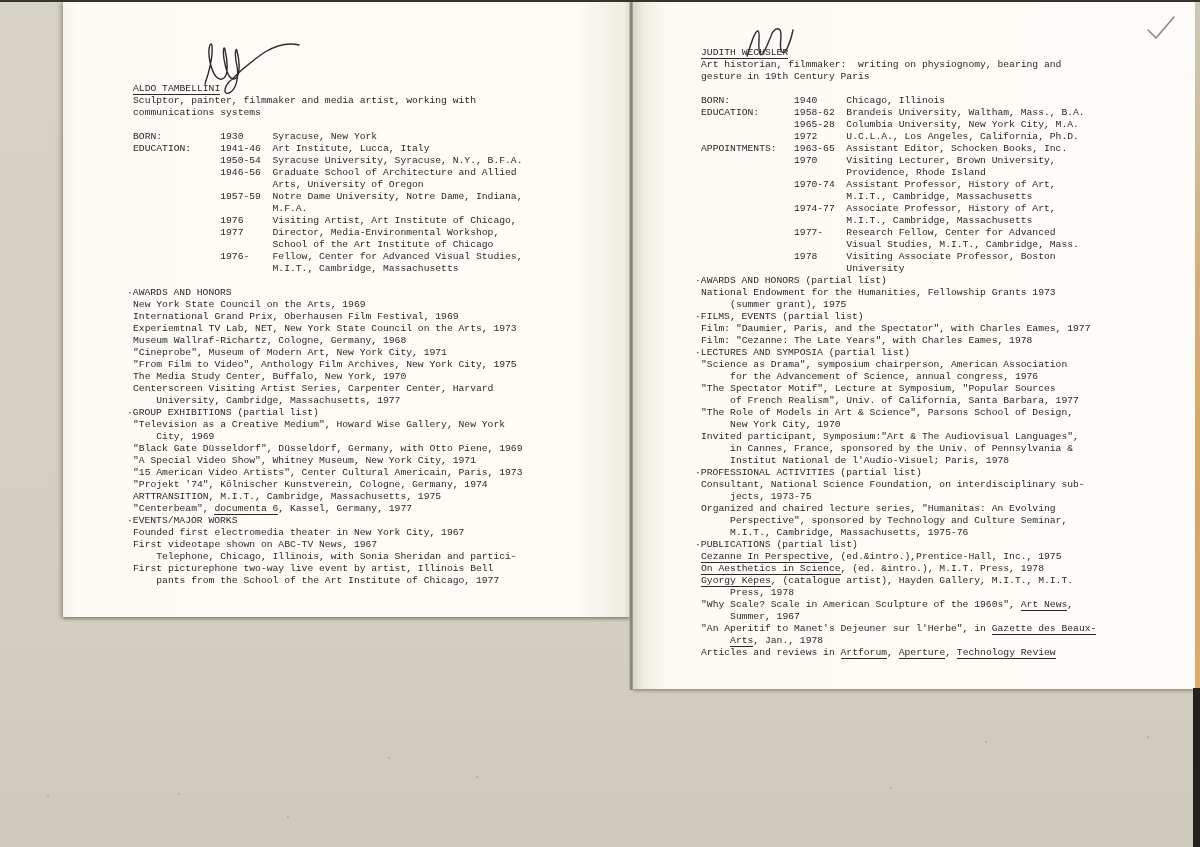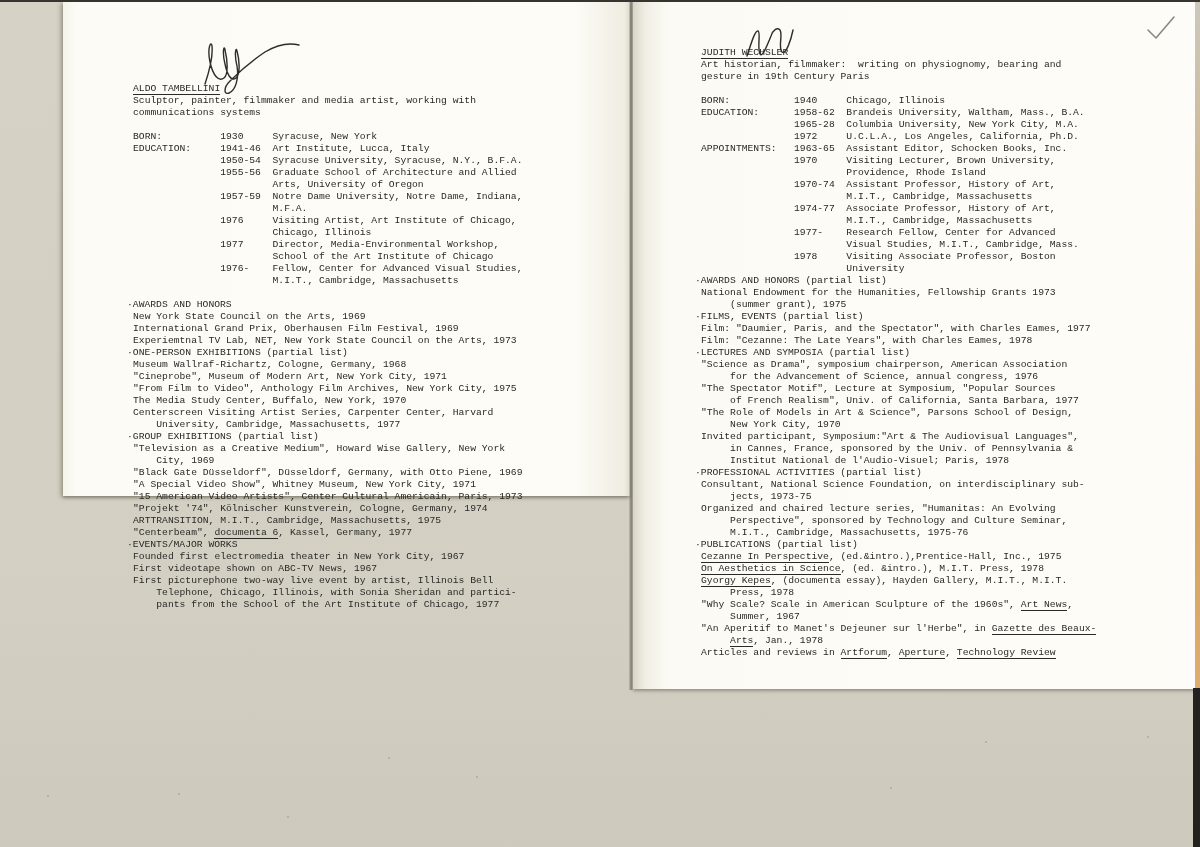--- a/index.html
+++ b/index.html
@@ -8,7 +8,7 @@
          background:linear-gradient(180deg,#d6d3c6 0%,#d3d0c3 70%,#cdcabd 100%);}
   .topline{position:absolute;left:0;top:0;width:1200px;height:2px;background:#35342e;z-index:6;}
   .page{position:absolute;z-index:2;}
-  .page-left{left:63px;top:2px;width:567px;height:494px;
+  .page-left{left:63px;top:2px;width:567px;height:615px;
     background:linear-gradient(to right,#f5f3ea 0%,#fcfbf6 2.5%,#fdfcf7 90%,#efede1 99%,#dddacd 100%);
     box-shadow:-3px 1px 4px rgba(90,85,70,.30), 0 2px 3px rgba(75,70,55,.45);}
   .page-right{left:633px;top:0;width:567px;height:689px;

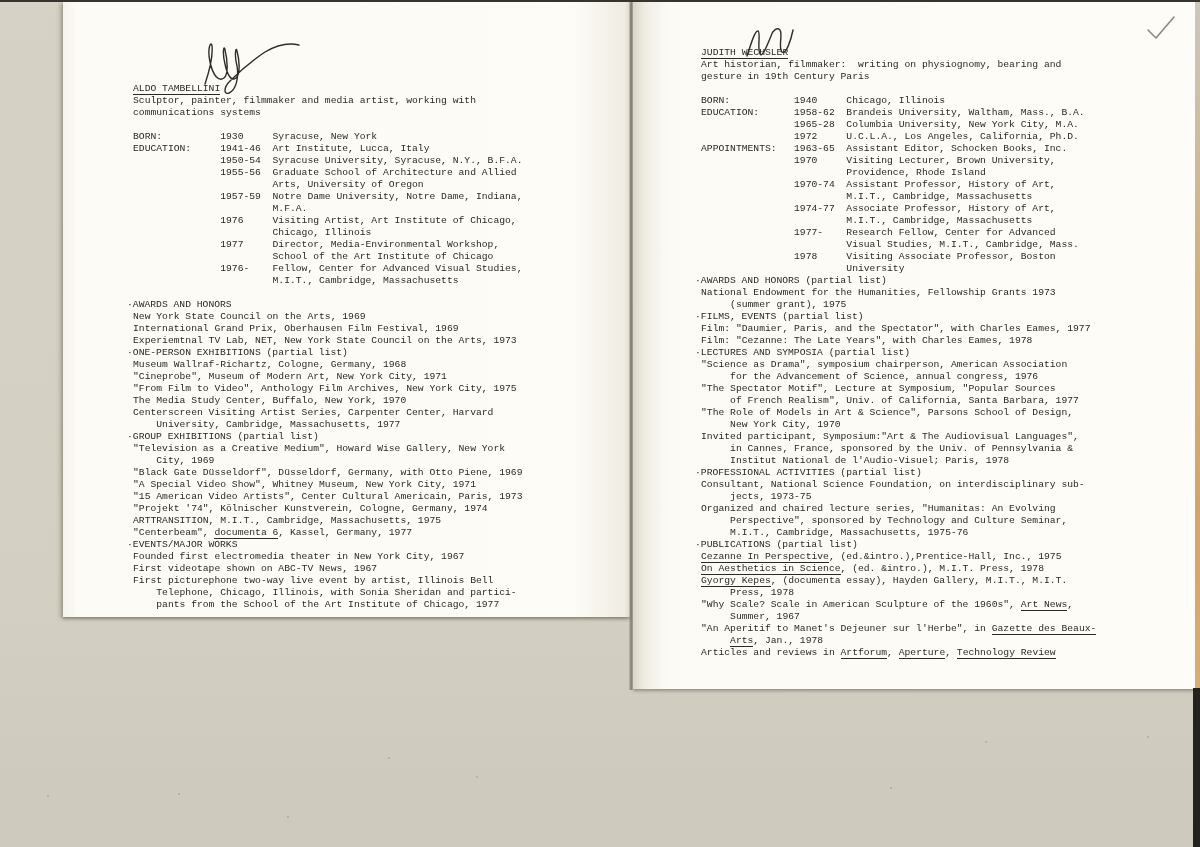--- a/index.html
+++ b/index.html
@@ -47,7 +47,7 @@
           <div class="ln"><span>BORN:          1930     Syracuse, New York</span></div>
           <div class="ln"><span>EDUCATION:     1941-46  Art Institute, Lucca, Italy</span></div>
           <div class="ln"><span>               1950-54  Syracuse University, Syracuse, N.Y., B.F.A.</span></div>
-          <div class="ln"><span>               1955-56  Graduate School of Architecture and Allied</span></div>
+          <div class="ln"><span>               1946-56  Graduate School of Architecture and Allied</span></div>
           <div class="ln"><span>                        Arts, University of Oregon</span></div>
           <div class="ln"><span>               1957-59  Notre Dame University, Notre Dame, Indiana,</span></div>
           <div class="ln"><span>                        M.F.A.</span></div>

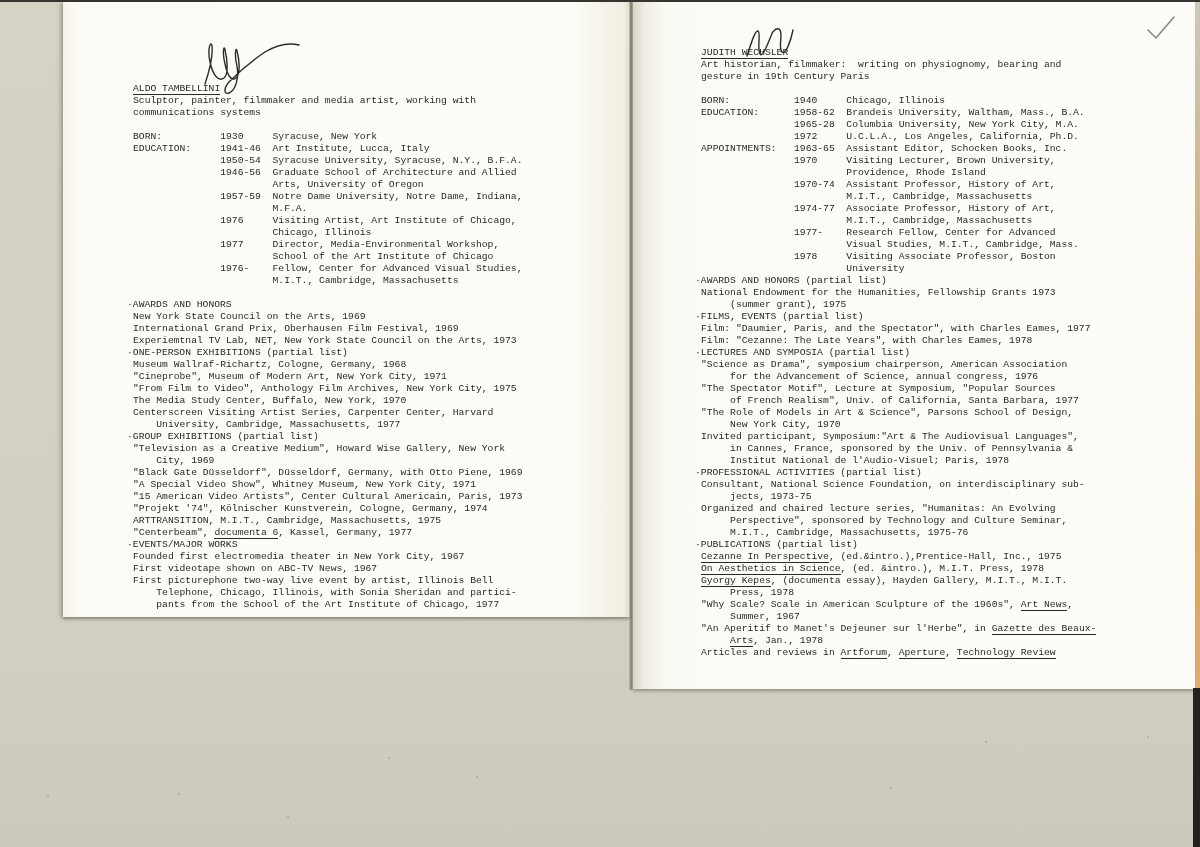--- a/index.html
+++ b/index.html
@@ -52,7 +52,6 @@
           <div class="ln"><span>               1957-59  Notre Dame University, Notre Dame, Indiana,</span></div>
           <div class="ln"><span>                        M.F.A.</span></div>
           <div class="ln"><span>               1976     Visiting Artist, Art Institute of Chicago,</span></div>
-          <div class="ln"><span>                        Chicago, Illinois</span></div>
           <div class="ln"><span>               1977     Director, Media-Environmental Workshop,</span></div>
           <div class="ln"><span>                        School of the Art Institute of Chicago</span></div>
           <div class="ln"><span>               1976-    Fellow, Center for Advanced Visual Studies,</span></div>

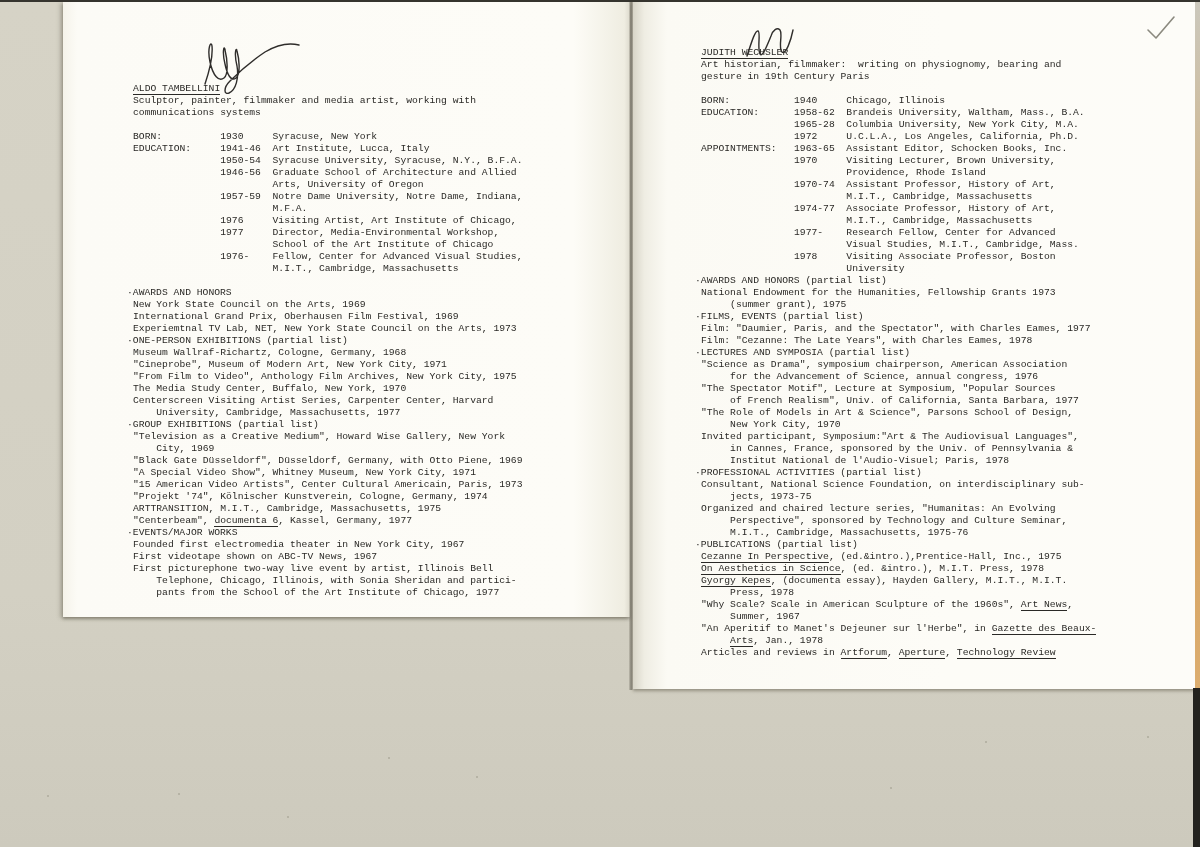--- a/index.html
+++ b/index.html
@@ -61,7 +61,6 @@
           <div class="ln"><span>New York State Council on the Arts, 1969</span></div>
           <div class="ln"><span>International Grand Prix, Oberhausen Film Festival, 1969</span></div>
           <div class="ln"><span>Experiemtnal TV Lab, NET, New York State Council on the Arts, 1973</span></div>
-          <div class="ln hang"><span>·ONE-PERSON EXHIBITIONS (partial list)</span></div>
           <div class="ln"><span>Museum Wallraf-Richartz, Cologne, Germany, 1968</span></div>
           <div class="ln"><span>"Cineprobe", Museum of Modern Art, New York City, 1971</span></div>
           <div class="ln"><span>"From Film to Video", Anthology Film Archives, New York City, 1975</span></div>

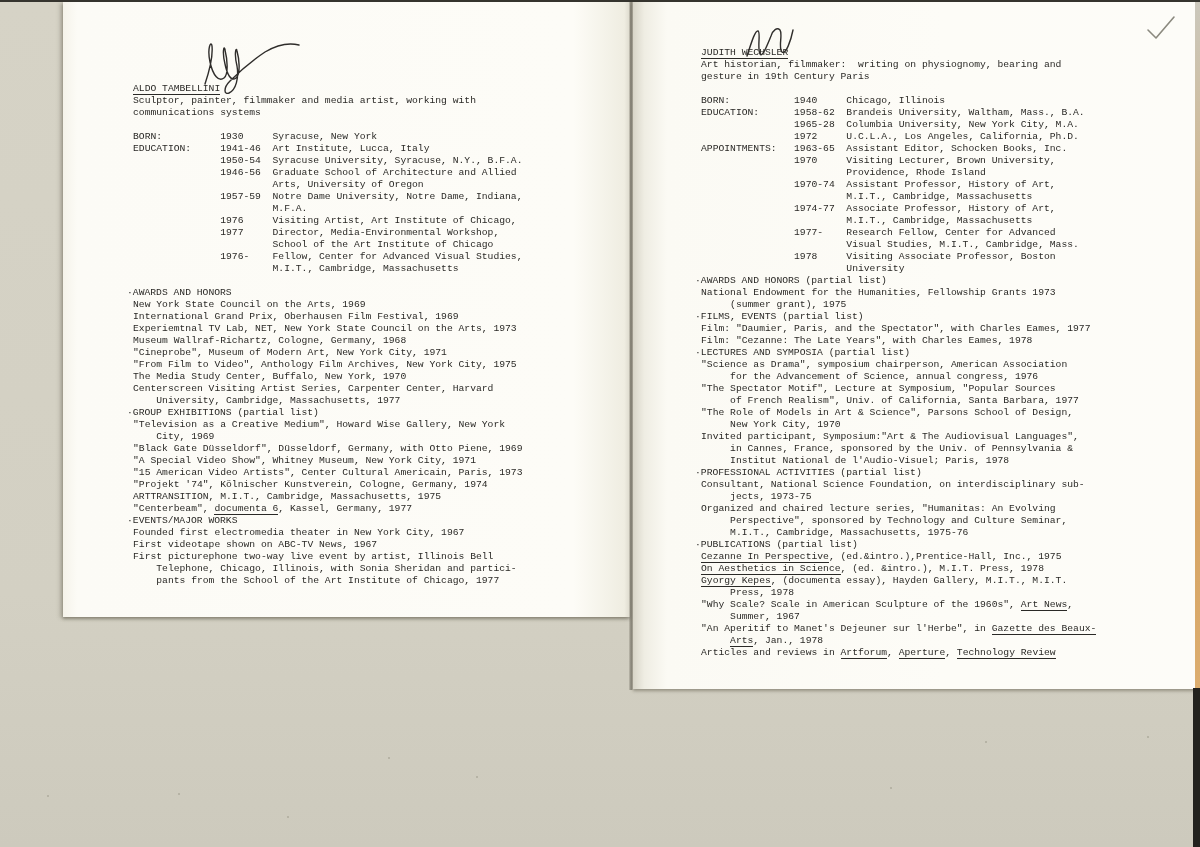--- a/index.html
+++ b/index.html
@@ -79,8 +79,8 @@
           <div class="ln hang"><span>·EVENTS/MAJOR WORKS</span></div>
           <div class="ln"><span>Founded first electromedia theater in New York City, 1967</span></div>
           <div class="ln"><span>First videotape shown on ABC-TV News, 1967</span></div>
+          <div class="ln"><span>    Telephone, Chicago, Illinois, with Sonia Sheridan and partici-</span></div>
           <div class="ln"><span>First picturephone two-way live event by artist, Illinois Bell</span></div>
-          <div class="ln"><span>    Telephone, Chicago, Illinois, with Sonia Sheridan and partici-</span></div>
           <div class="ln"><span>    pants from the School of the Art Institute of Chicago, 1977</span></div>
         </div>
     </div>

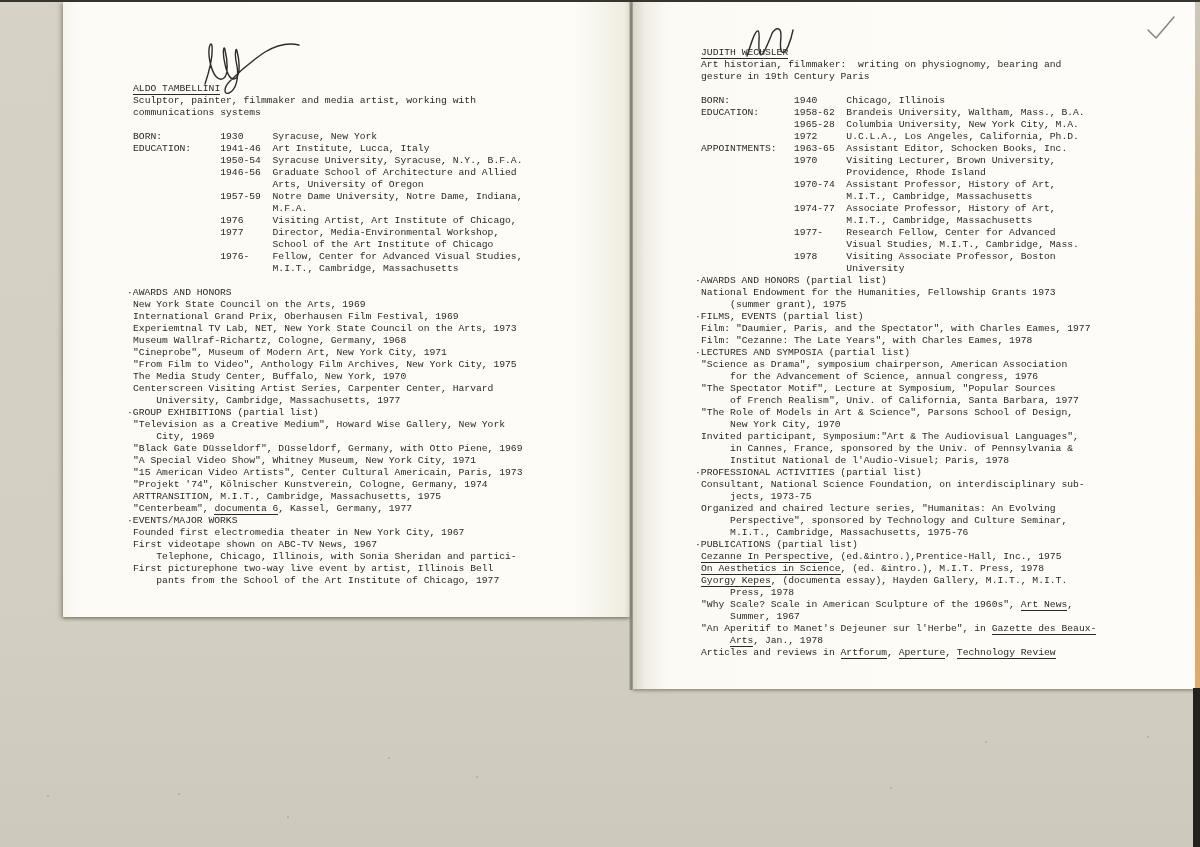--- a/index.html
+++ b/index.html
@@ -139,7 +139,7 @@
           <div class="ln hang"><span>·PUBLICATIONS (partial list)</span></div>
           <div class="ln"><span class="u">Cezanne In Perspective</span><span>, (ed.&amp;intro.),Prentice-Hall, Inc., 1975</span></div>
           <div class="ln"><span class="u">On Aesthetics in Science</span><span>, (ed. &amp;intro.), M.I.T. Press, 1978</span></div>
-          <div class="ln"><span class="u">Gyorgy Kepes</span><span>, (documenta essay), Hayden Gallery, M.I.T., M.I.T.</span></div>
+          <div class="ln"><span class="u">Gyorgy Kepes</span><span>, (catalogue artist), Hayden Gallery, M.I.T., M.I.T.</span></div>
           <div class="ln"><span>     Press, 1978</span></div>
           <div class="ln"><span>"Why Scale? Scale in American Sculpture of the 1960s", </span><span class="u">Art News</span><span>,</span></div>
           <div class="ln"><span>     Summer, 1967</span></div>

